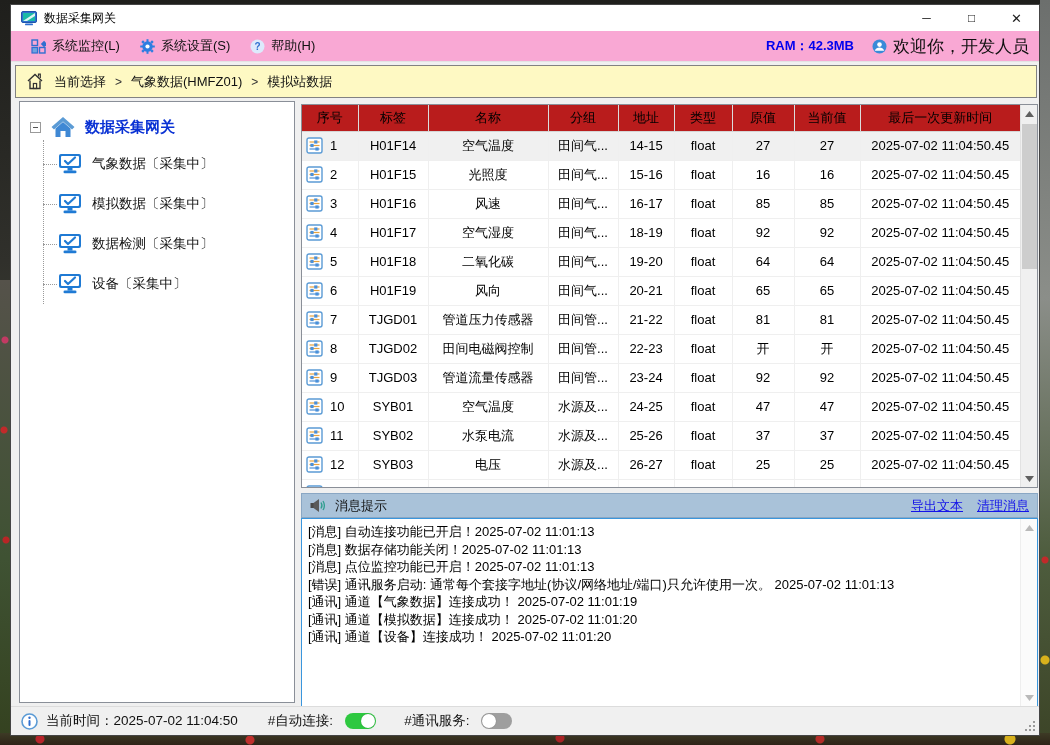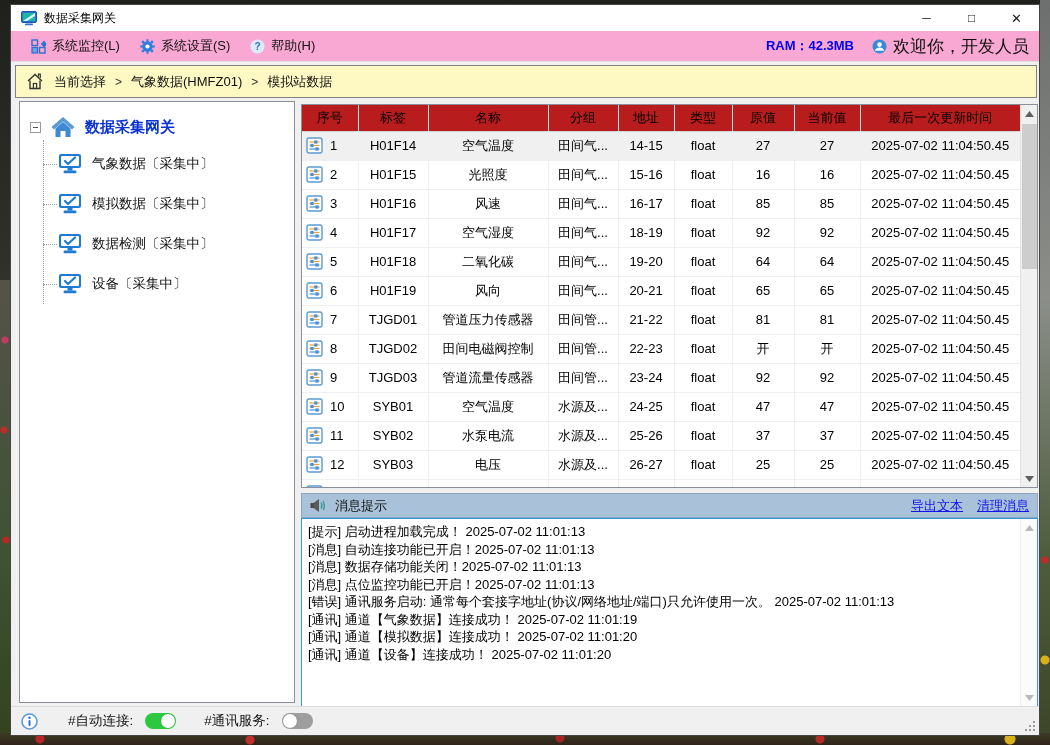--- a/index.html
+++ b/index.html
@@ -702,7 +702,6 @@
     </div>
     <div id="msg-body">
       <div id="msg-lines">
-          <div class="msg-line">[提示] 启动进程加载完成！  2025-07-02 11:01:13</div>
           <div class="msg-line">[消息] 自动连接功能已开启！2025-07-02 11:01:13</div>
           <div class="msg-line">[消息] 数据存储功能关闭！2025-07-02 11:01:13</div>
           <div class="msg-line">[消息] 点位监控功能已开启！2025-07-02 11:01:13</div>

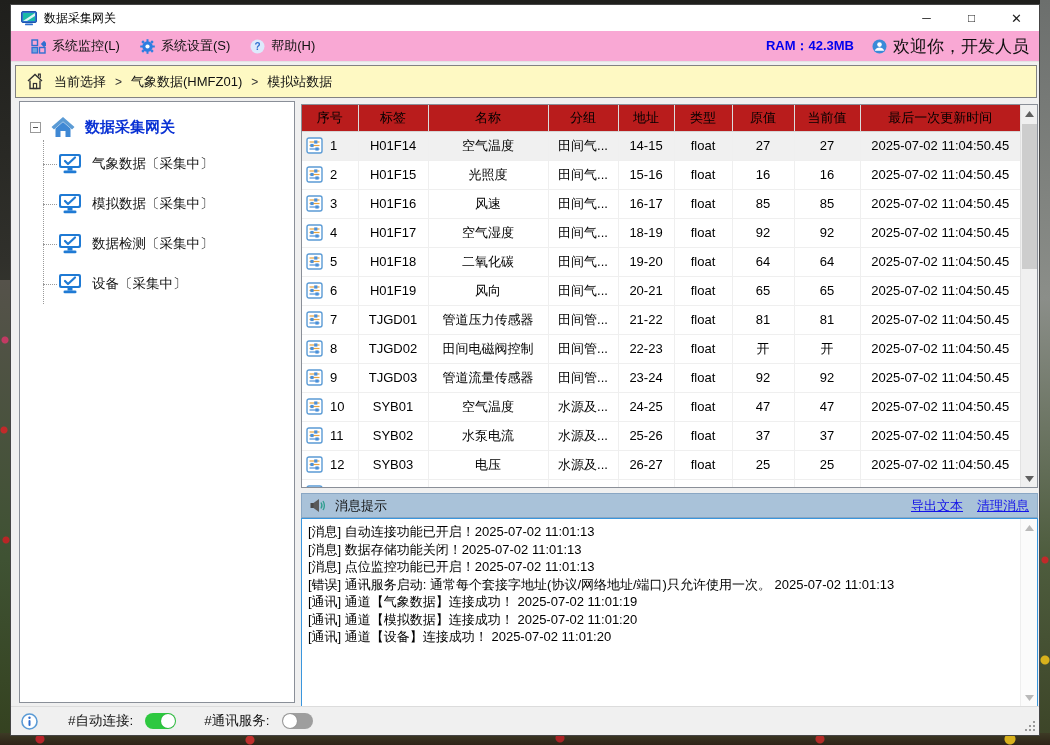--- a/index.html
+++ b/index.html
@@ -733,6 +733,7 @@
         <rect x="7.5" y="7" width="2" height="6" rx="1" fill="#2f6fd0"></rect>
       </svg>
     </span>
+    <span class="status-text">当前时间：2025-07-02 11:04:50</span>
     <span style="width:14px"></span>
     <span class="status-text">#自动连接:</span>
     <span class="toggle on">

